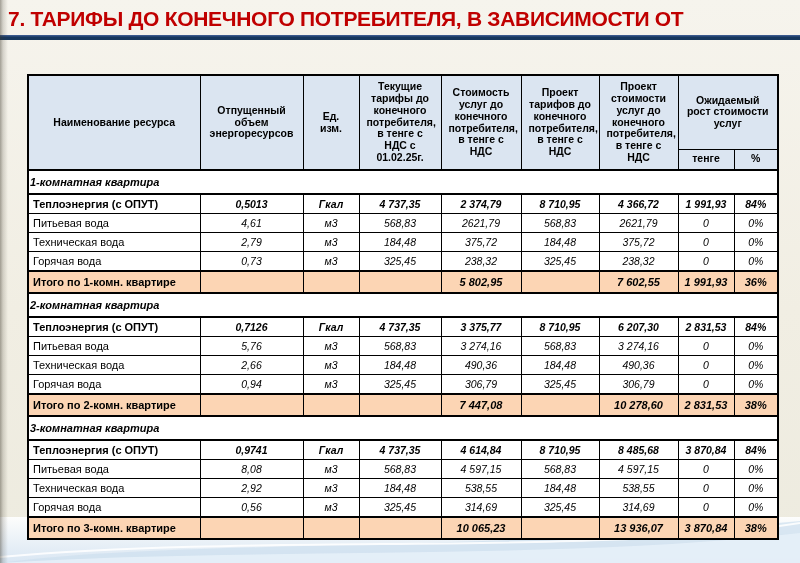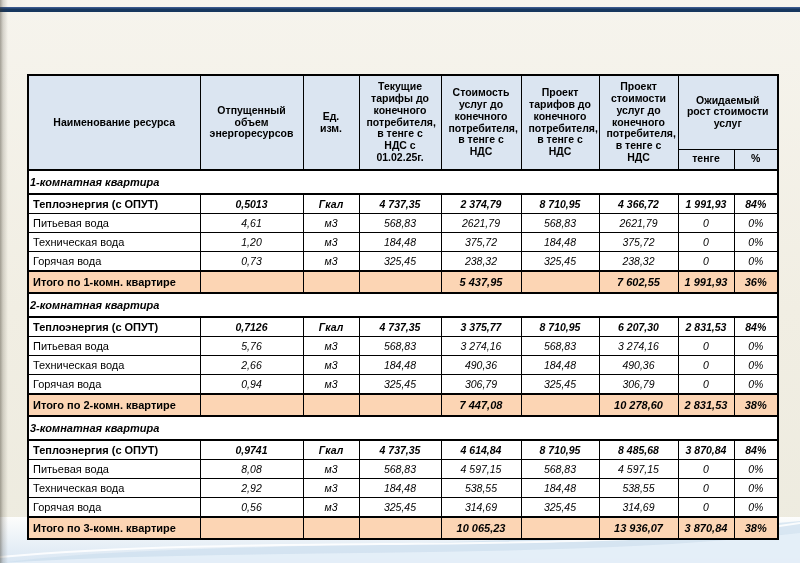--- a/index.html
+++ b/index.html
@@ -76,6 +76,7 @@
 <div class="edge-shade"></div>
 
 <h1 class="slide-title">
+  <span class="t-line">7. ТАРИФЫ ДО КОНЕЧНОГО ПОТРЕБИТЕЛЯ, В ЗАВИСИМОСТИ ОТ</span>
 </h1>
 
 <div class="rule"></div>

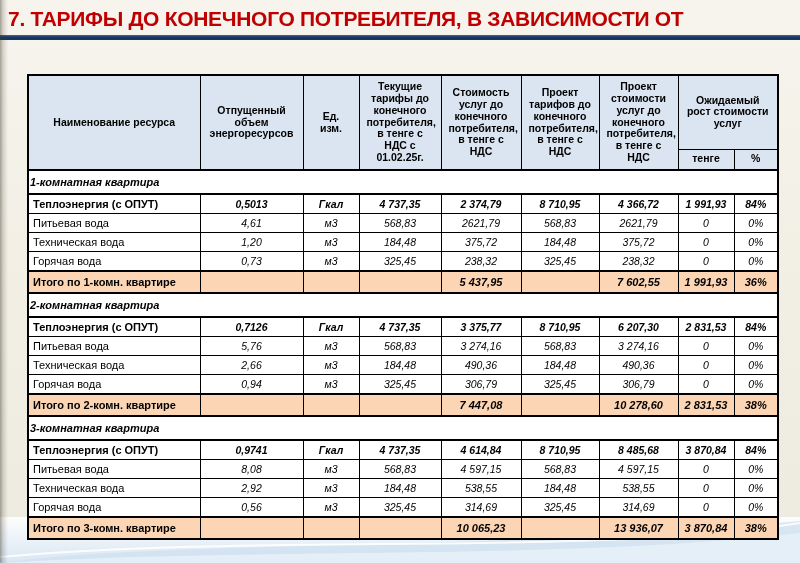--- a/index.html
+++ b/index.html
@@ -138,7 +138,7 @@
         </tr>
         <tr class="data-row">
           <td class="c-name">Техническая вода</td>
-          <td class="c-val">1,20</td>
+          <td class="c-val">2,79</td>
           <td class="c-val">м3</td>
           <td class="c-val">184,48</td>
           <td class="c-val">375,72</td>

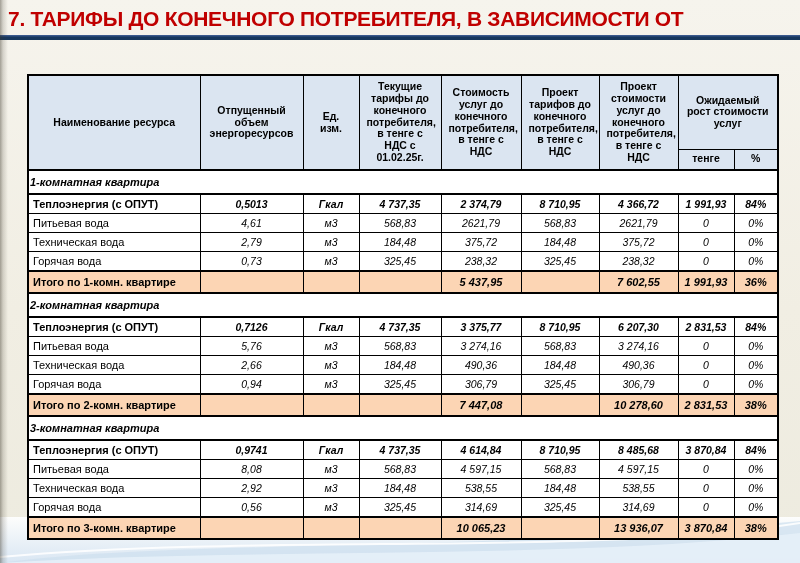--- a/index.html
+++ b/index.html
@@ -163,7 +163,7 @@
           <td class="c-val"></td>
           <td class="c-val"></td>
           <td class="c-val"></td>
-          <td class="c-val">5 437,95</td>
+          <td class="c-val">5 802,95</td>
           <td class="c-val"></td>
           <td class="c-val">7 602,55</td>
           <td class="c-val">1 991,93</td>

